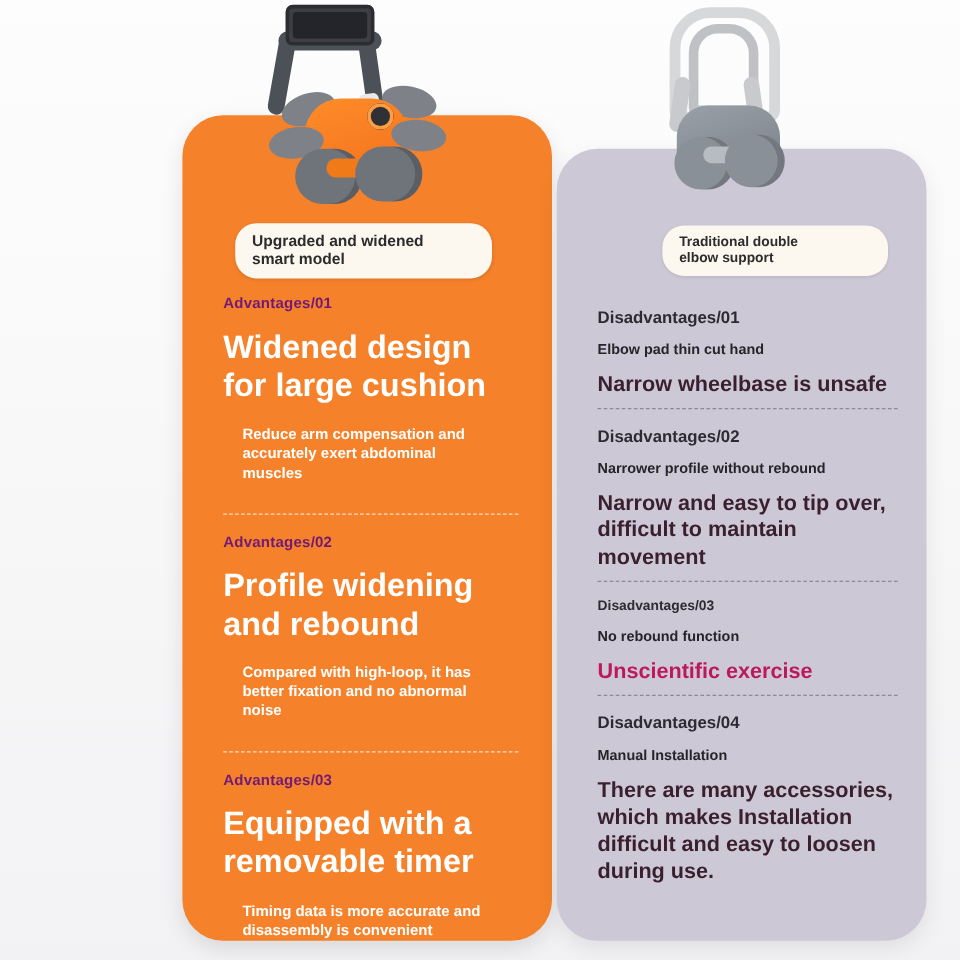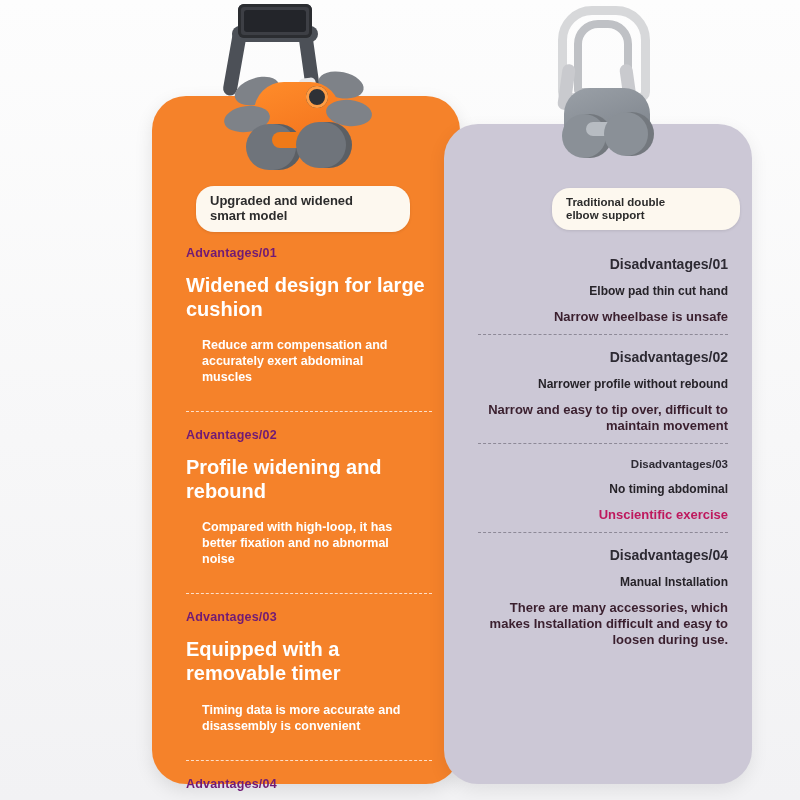--- a/index.html
+++ b/index.html
@@ -134,10 +134,9 @@
     box-shadow: 0 6px 18px rgba(0,0,0,.10);
   }
   .card-right {
-    left: 444px; top: 124px; width: 308px; height: 660px;
+    left: 464px; top: 124px; width: 308px; height: 660px;
     background: #ccc8d6;
     box-shadow: 0 6px 18px rgba(0,0,0,.08);
-    text-align: right;
   }
 
   .pill {

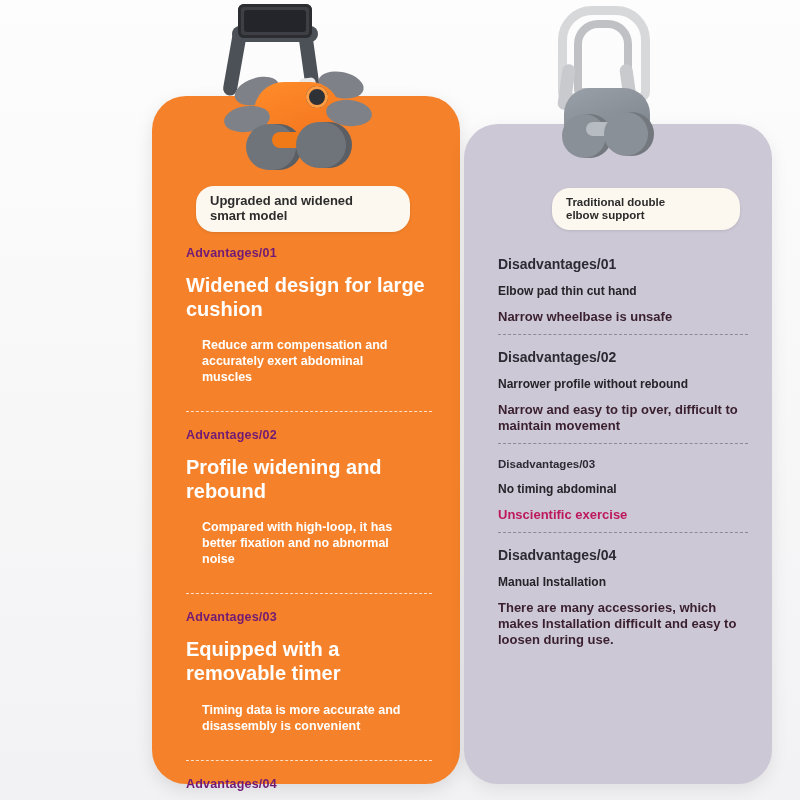--- a/index.html
+++ b/index.html
@@ -174,7 +174,7 @@
     letter-spacing: .2px; margin: 0 0 14px 0;
   }
   .card-left .head {
-    font-size: 20px; font-weight: bold; color: #ffffff;
+    font-size: 27px; font-weight: bold; color: #ffffff;
     line-height: 1.18; margin: 0 0 8px 0;
   }
   .card-left .sub {

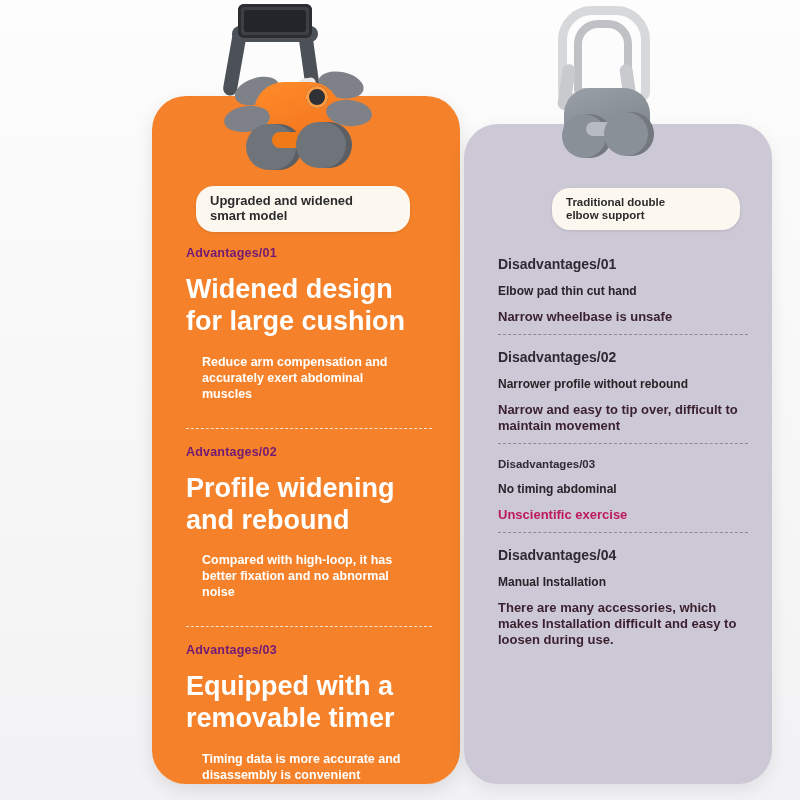--- a/index.html
+++ b/index.html
@@ -198,7 +198,7 @@
     line-height: 1.22; margin: 0 0 10px 0;
   }
   .card-right .sub {
-    font-size: 13px; font-weight: bold; color: #3a1f2e;
+    font-size: 18px; font-weight: bold; color: #3a1f2e;
     line-height: 1.25; margin: 0; padding-bottom: 9px;
   }
   .card-right .sub.dark { color: #be185d; }

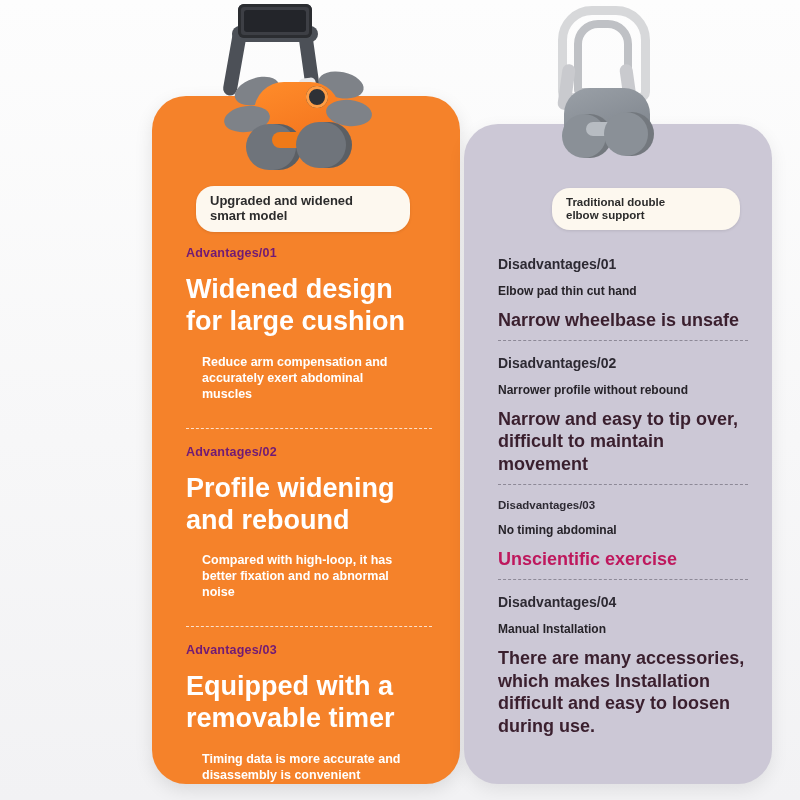--- a/index.html
+++ b/index.html
@@ -263,7 +263,7 @@
 
       <div class="block">
         <div class="kicker small">Disadvantages/03</div>
-        <div class="head">No timing abdominal</div>
+        <div class="head">No rebound function</div>
         <div class="sub dark">Unscientific exercise</div>
         <div class="rule"></div>
       </div>

